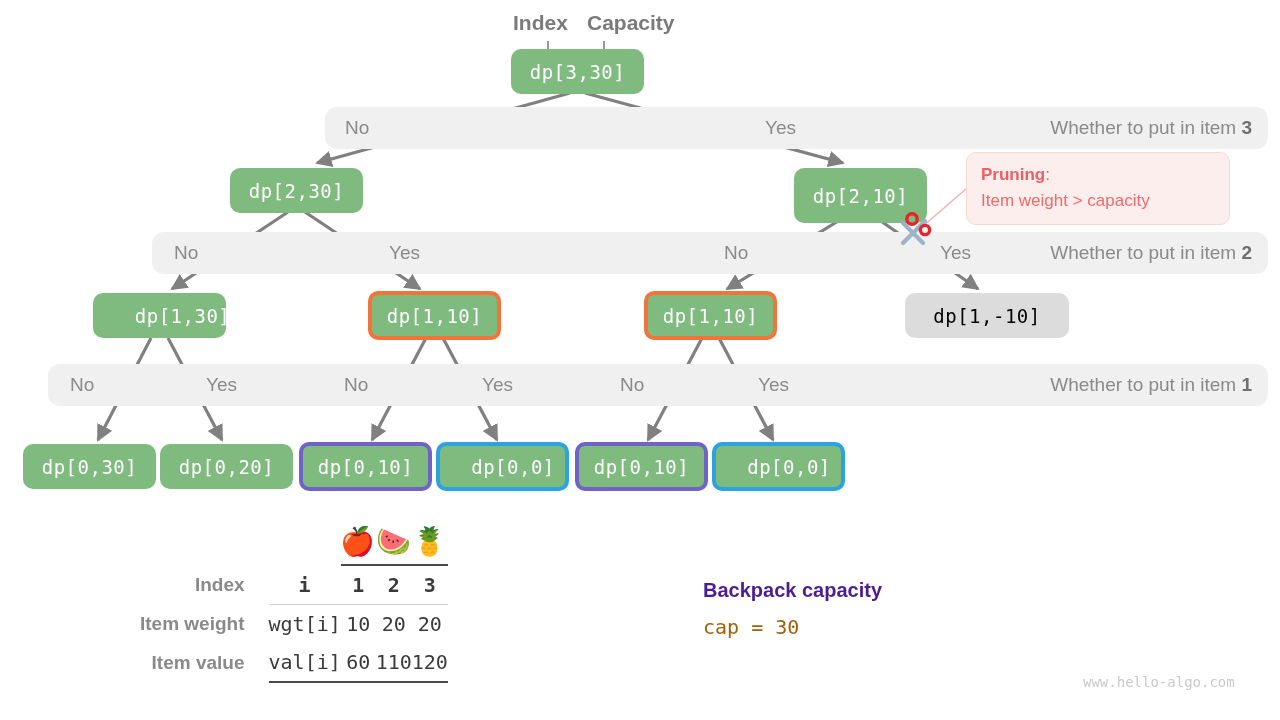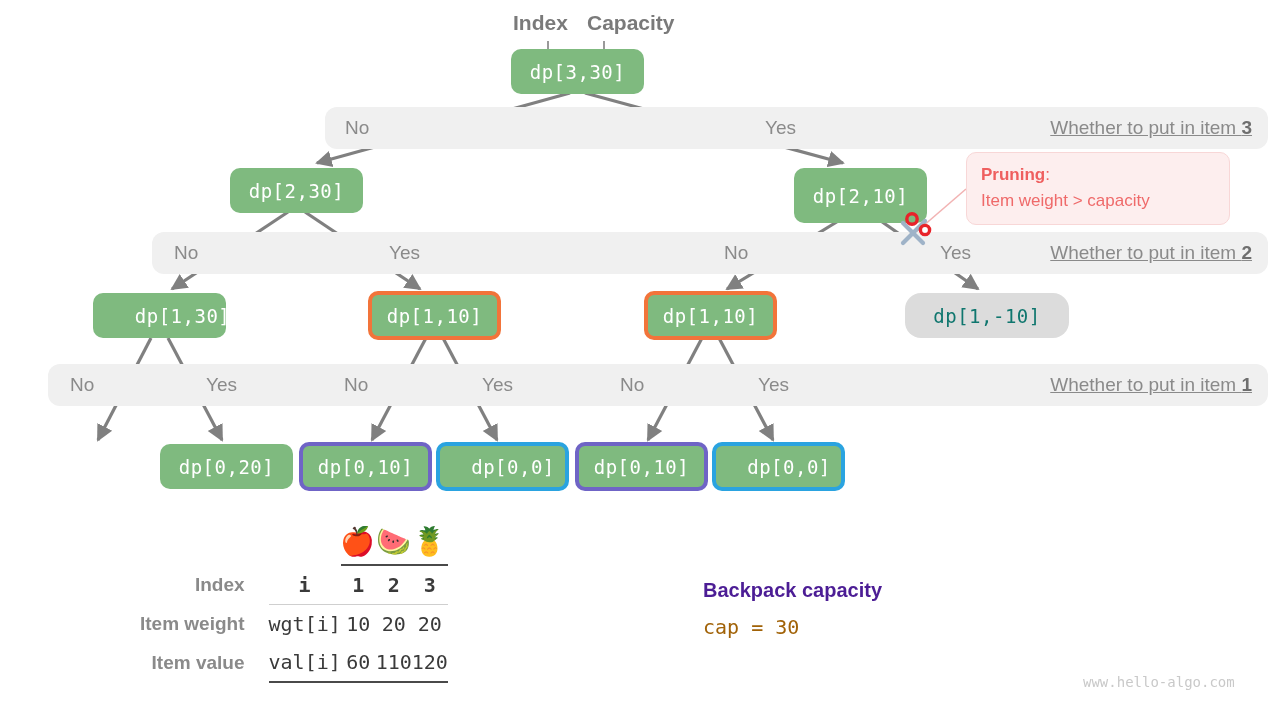--- a/index.html
+++ b/index.html
@@ -12,7 +12,7 @@
   .band{position:absolute;background:#f0f0f0;border-radius:12px;box-sizing:border-box;}
   .band .lbl{position:absolute;top:50%;transform:translateY(-50%);
              color:#8a8a8a;font-size:19px;white-space:nowrap;}
-  .band .lbl.right{font-size:19px;text-decoration:underline;}
+  .band .lbl.right{font-size:19px;}
   .band .lbl.right b{color:#6f6f6f;font-weight:bold;}
 
   

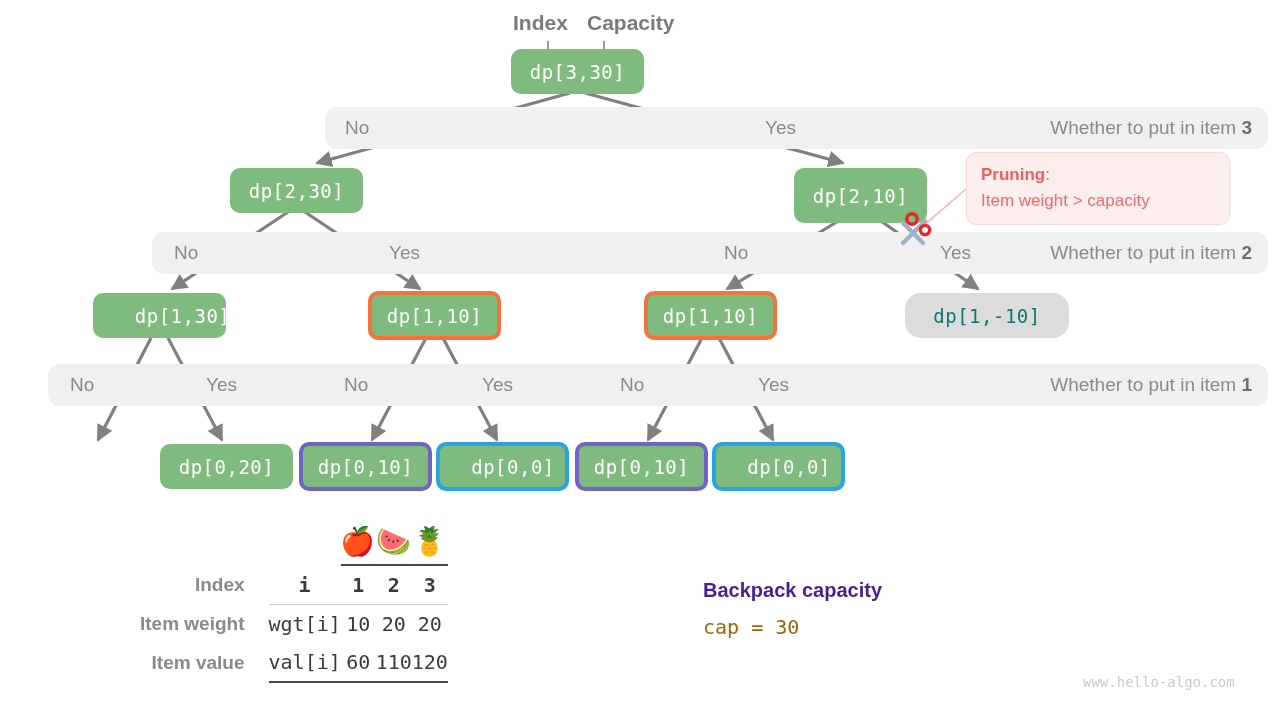--- a/index.html
+++ b/index.html
@@ -23,7 +23,7 @@
   .node.orange{border:4px solid #f2743a;}
   .node.purple{border:4px solid #6f64c6;}
   .node.blue{border:4px solid #2aa3e0;padding-left:21px;}
-  .node.muted{background:#dcdcdc;color:#0f766e;border-radius:16px;}
+  .node.muted{background:#dcdcdc;color:#000000;}
 
   
   .hdr{position:absolute;color:#7a7a7a;font-size:21px;font-weight:bold;white-space:nowrap;}

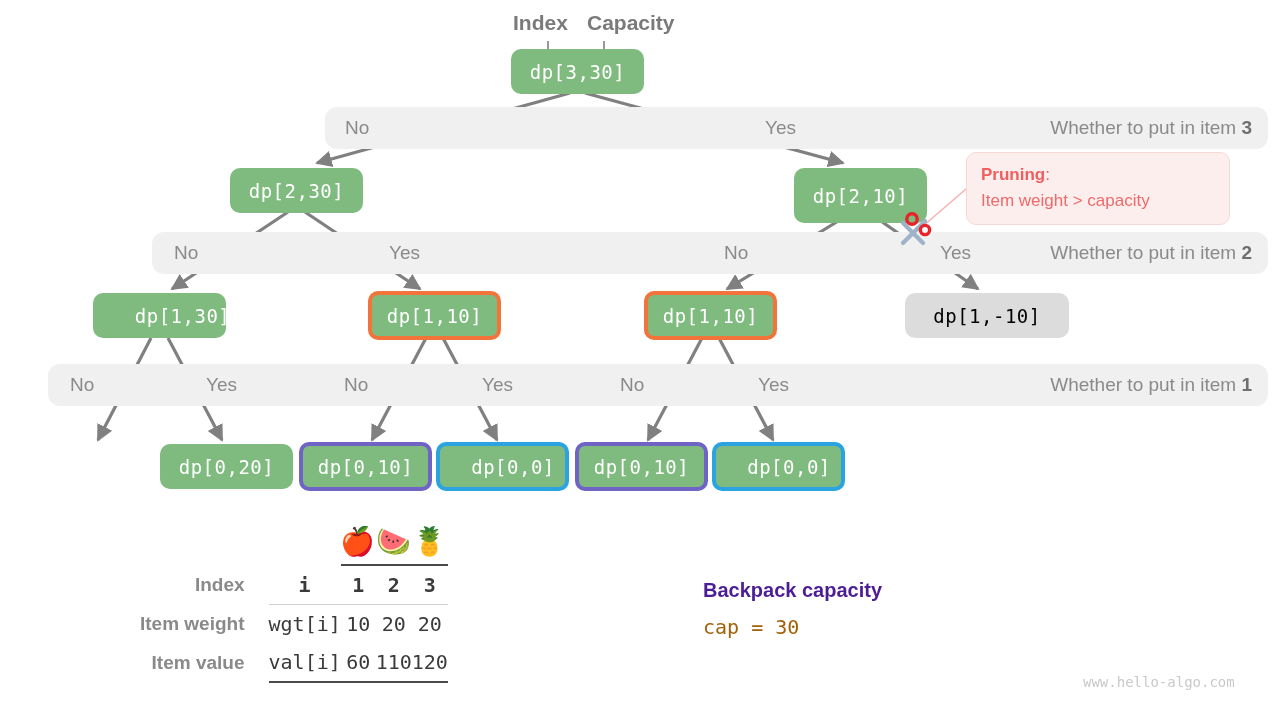--- a/index.html
+++ b/index.html
@@ -137,6 +137,7 @@
   <div class="node orange" style="left:644px;top:291px;width:133px;height:49px;">dp[1,10]</div>
   <div class="node muted" style="left:905px;top:293px;width:164px;height:45px;">dp[1,-10]</div>
 
+  <div class="node" style="left:23px;top:444px;width:133px;height:45px;">dp[0,30]</div>
   <div class="node" style="left:160px;top:444px;width:133px;height:45px;">dp[0,20]</div>
   <div class="node purple" style="left:299px;top:442px;width:133px;height:49px;">dp[0,10]</div>
   <div class="node blue" style="left:436px;top:442px;width:133px;height:49px;">dp[0,0]</div>

